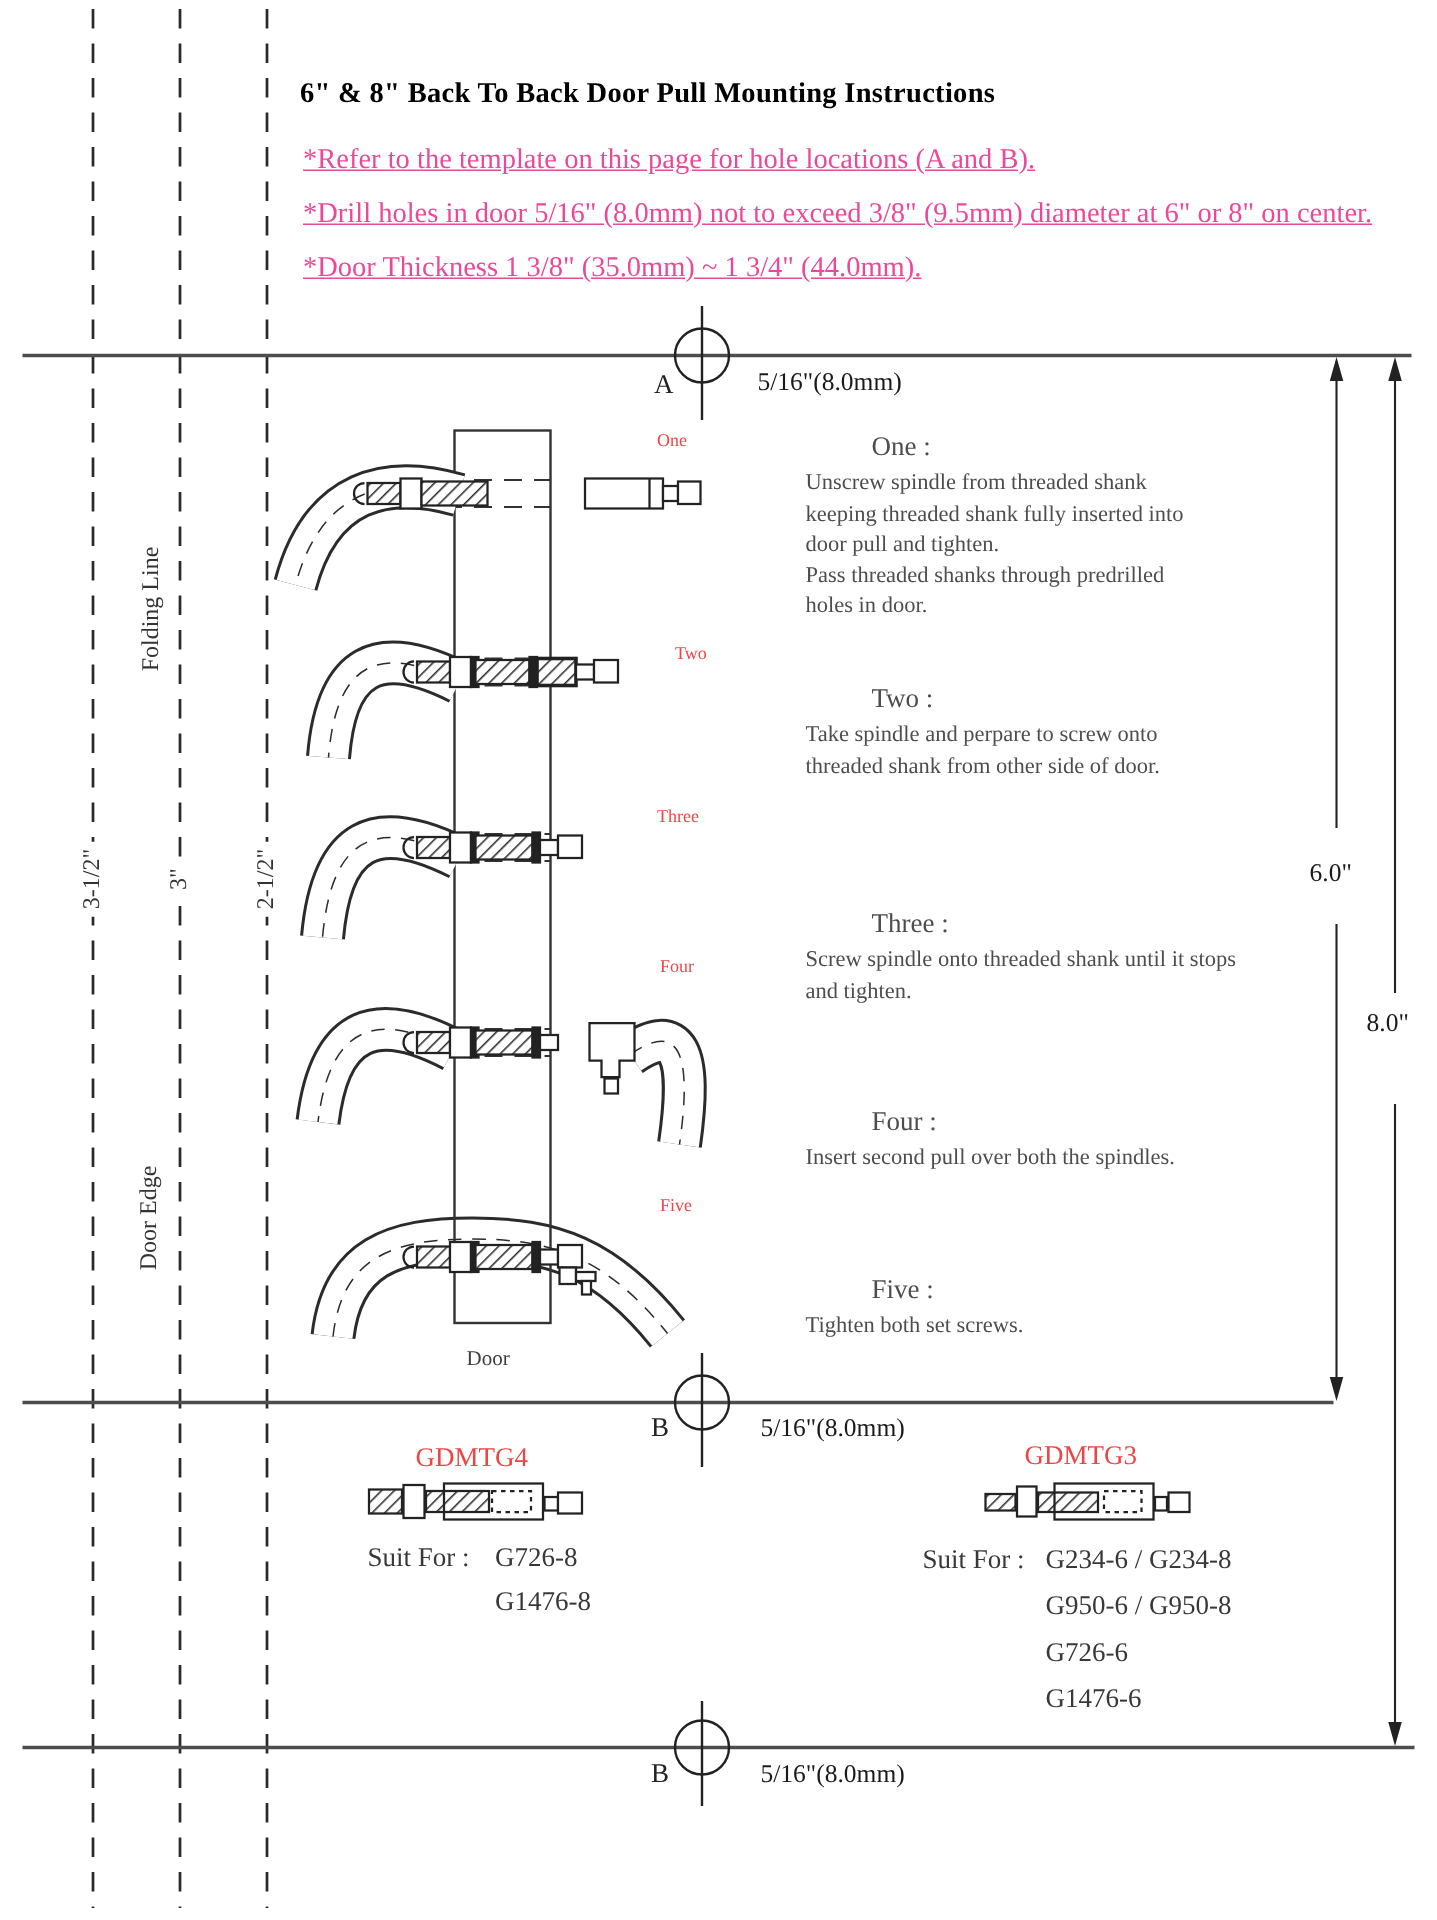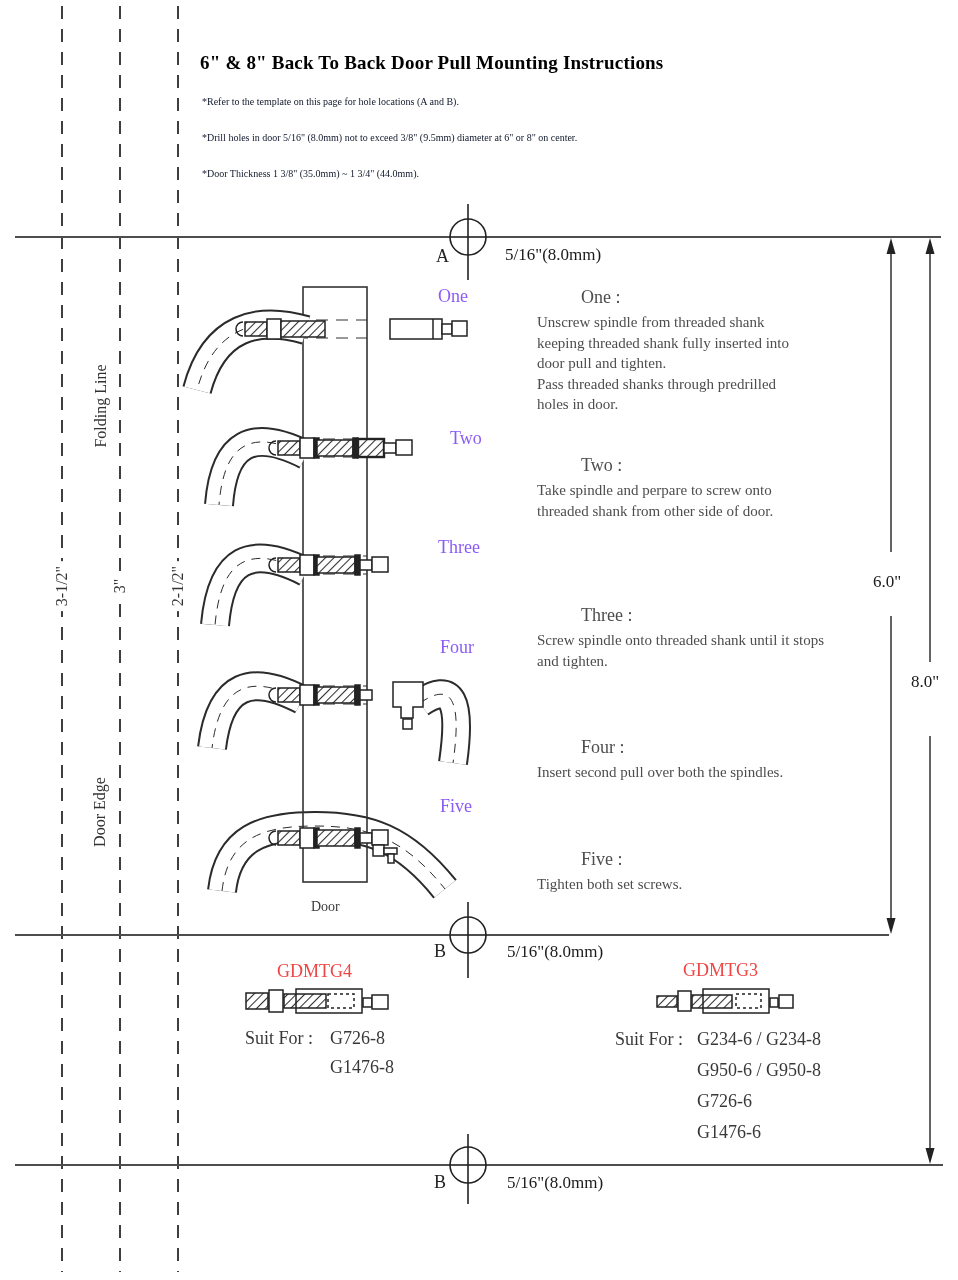--- a/index.html
+++ b/index.html
@@ -10,7 +10,7 @@
   svg.linework { position:absolute; left:0; top:0; z-index:0; }
   .txt { position:absolute; z-index:2; white-space:nowrap; }
   .title { font-weight:bold; font-size:19px; color:#000; letter-spacing:0.2px; }
-  .note { font-size:10px; color:#0f172a; }
+  .note { font-size:19px; color:#ec4899;text-decoration:underline; }
   .step-label { font-size:18px; color:#8b5cf6; }
   .step-block { position:absolute; z-index:2; }
   .step-heading { font-size:18px; color:#4d4d4d; margin-bottom:4px; white-space:nowrap;margin-left:44px; }

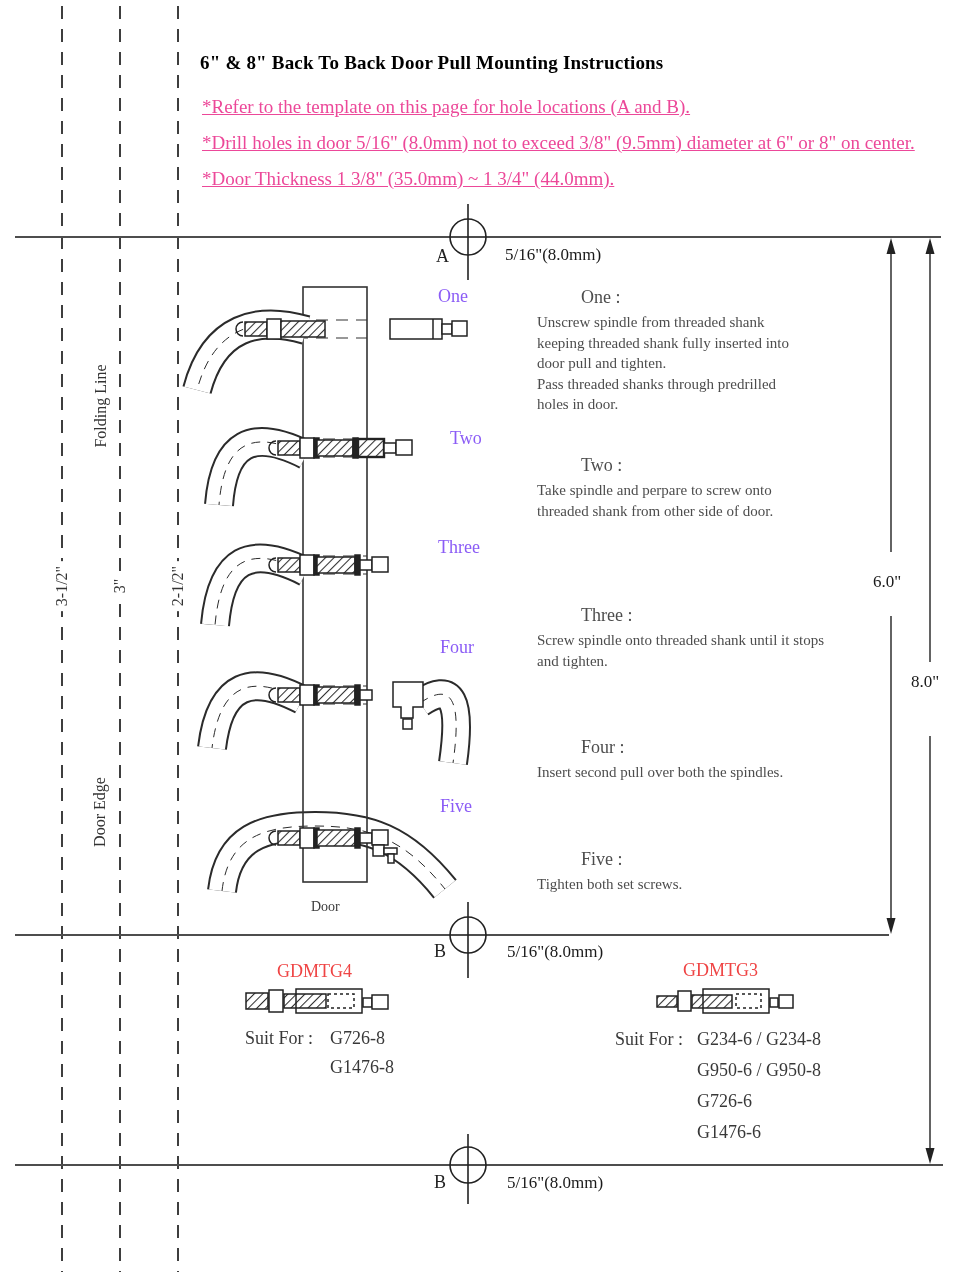--- a/index.html
+++ b/index.html
@@ -11,7 +11,7 @@
   .txt { position:absolute; z-index:2; white-space:nowrap; }
   .title { font-weight:bold; font-size:19px; color:#000; letter-spacing:0.2px; }
   .note { font-size:19px; color:#ec4899;text-decoration:underline; }
-  .step-label { font-size:18px; color:#8b5cf6; }
+  .step-label { font-size:12px; color:#ef4444; }
   .step-block { position:absolute; z-index:2; }
   .step-heading { font-size:18px; color:#4d4d4d; margin-bottom:4px; white-space:nowrap;margin-left:44px; }
   .step-line { font-size:15px; line-height:20.5px; color:#4d4d4d; white-space:nowrap; }

